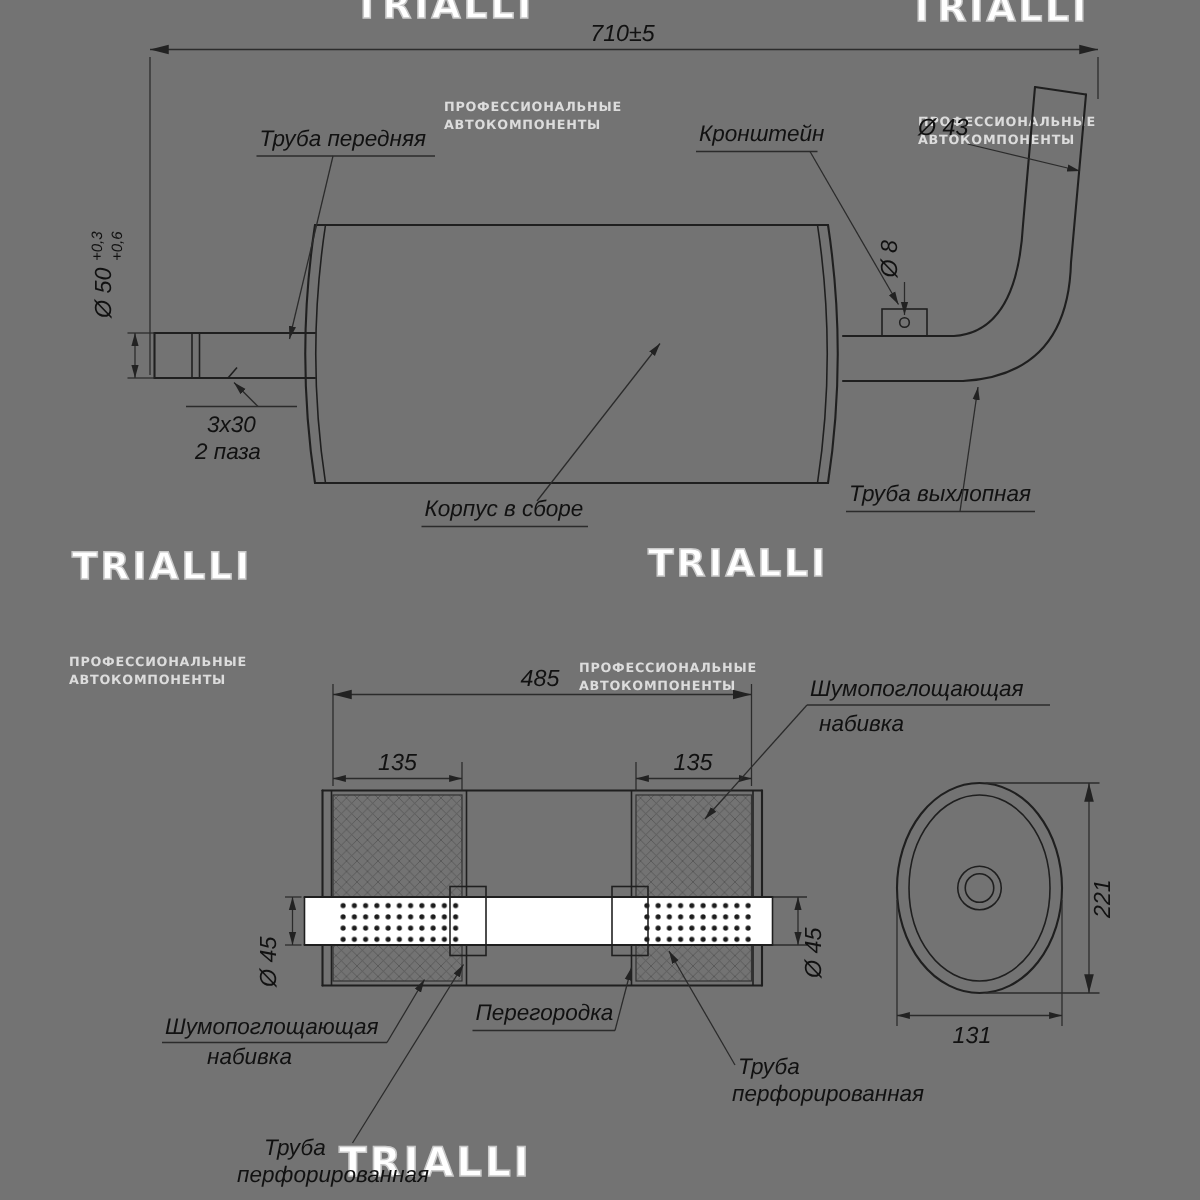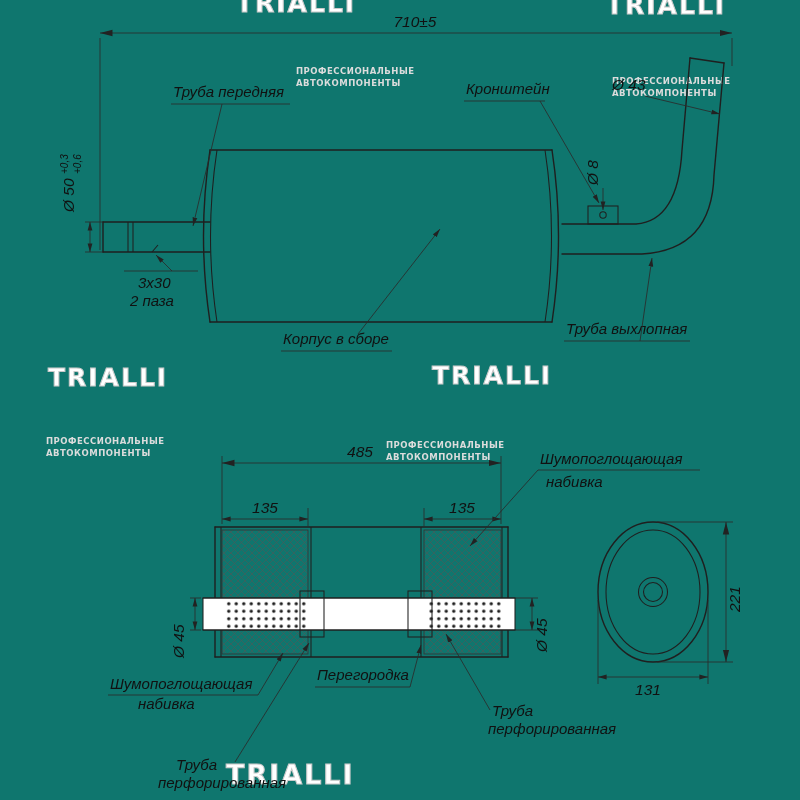--- a/index.html
+++ b/index.html
@@ -3,7 +3,7 @@
 <meta charset="utf-8">
 <style>
   html,body{margin:0;padding:0;background:#ffffff;}
-  .sheet{width:800px;height:800px;position:relative;background:#0f766e;overflow:hidden;
+  .sheet{width:800px;height:800px;position:relative;background:#737373;overflow:hidden;
          font-family:"Liberation Sans",sans-serif;}
   svg{display:block;}
   .obj{stroke:#1f1f1f;stroke-width:1.4;fill:none;stroke-linecap:round;}

